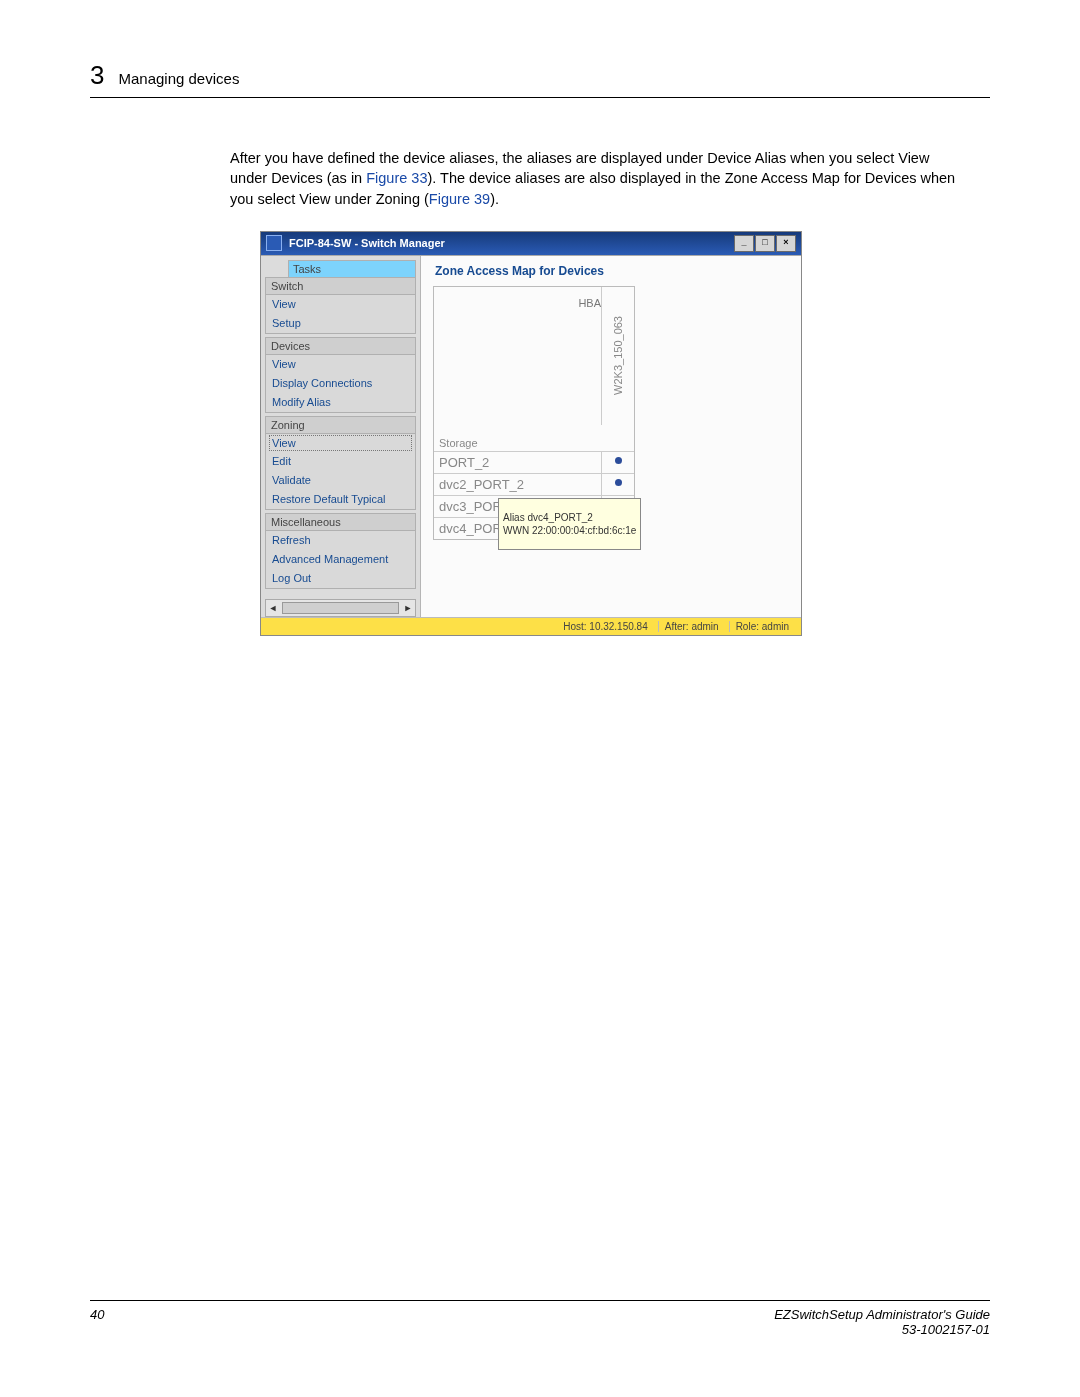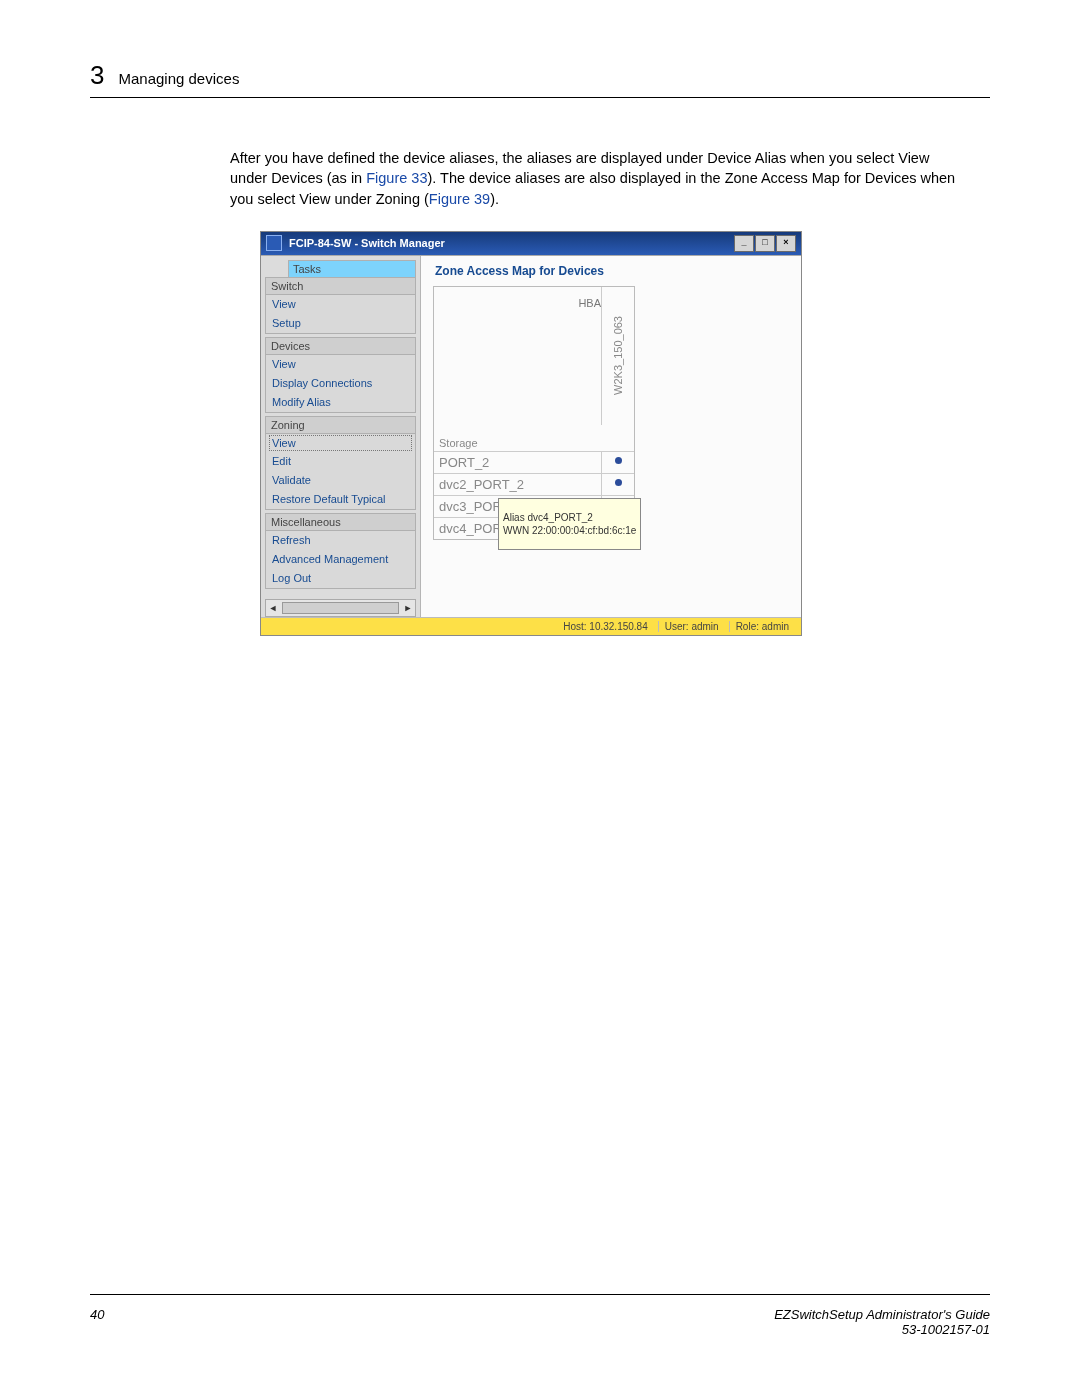--- a/index.html
+++ b/index.html
@@ -356,7 +356,7 @@
     </div>
     <div class="status-bar">
       <span>Host: 10.32.150.84</span>
-      <span>User: admin</span>
+      <span>After: admin</span>
       <span>Role: admin</span>
     </div>
   </div>

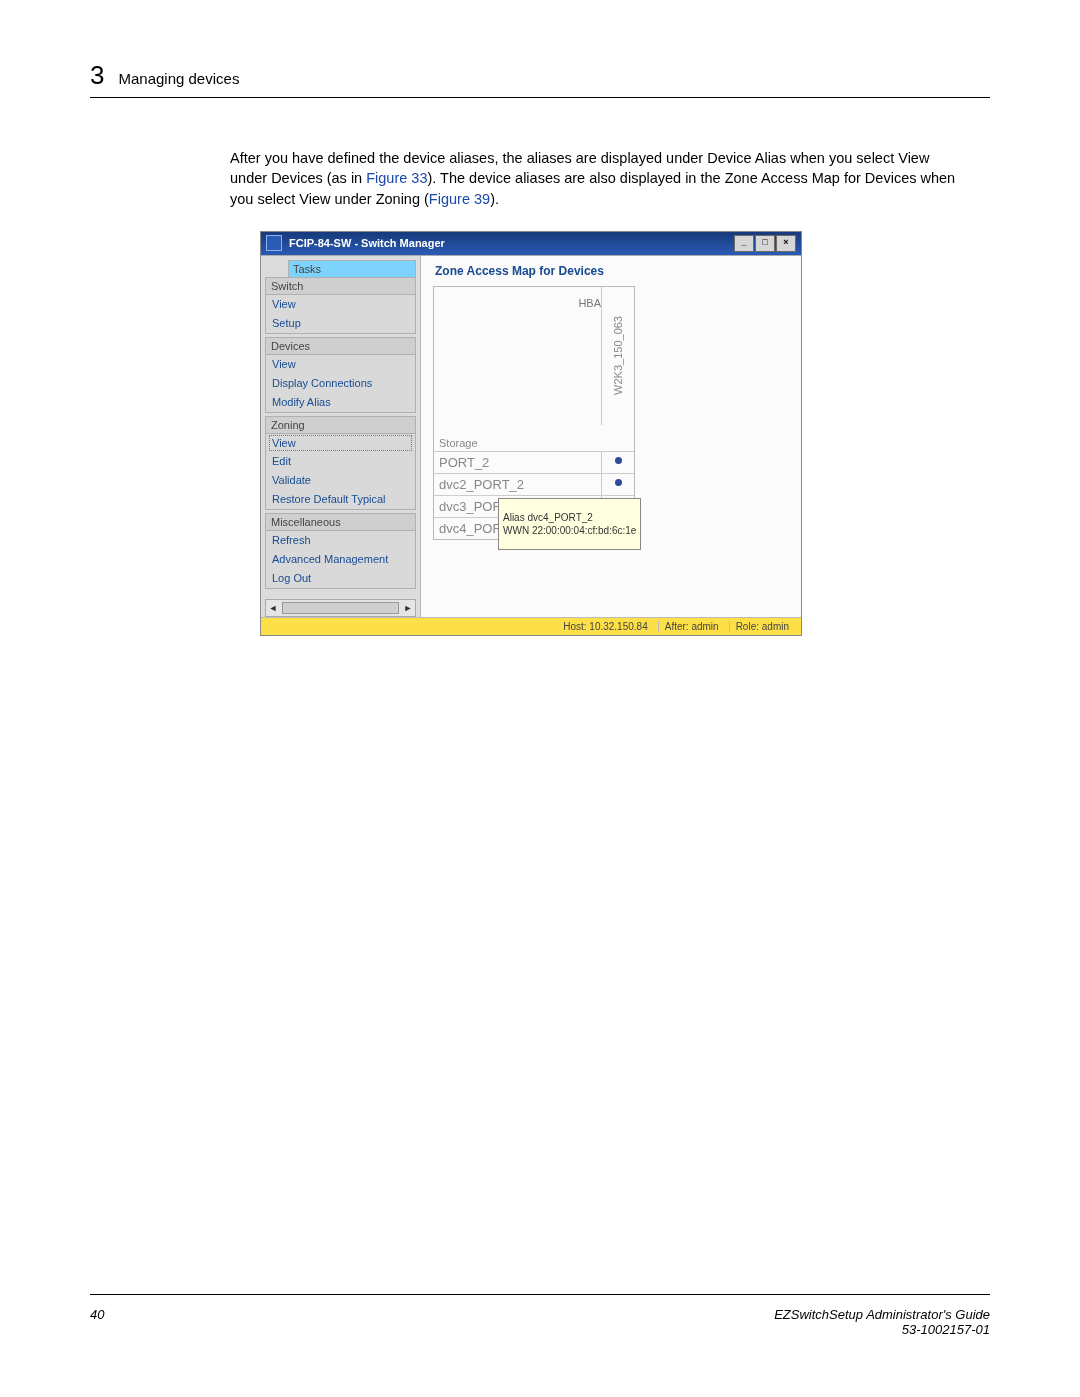--- a/index.html
+++ b/index.html
@@ -251,7 +251,7 @@
     left: 90px;
     right: 90px;
     border-top: 1px solid #000;
-    padding-top: 12px;
+    padding-top: 6px;
     display: flex;
     justify-content: space-between;
     font-size: 13px;

